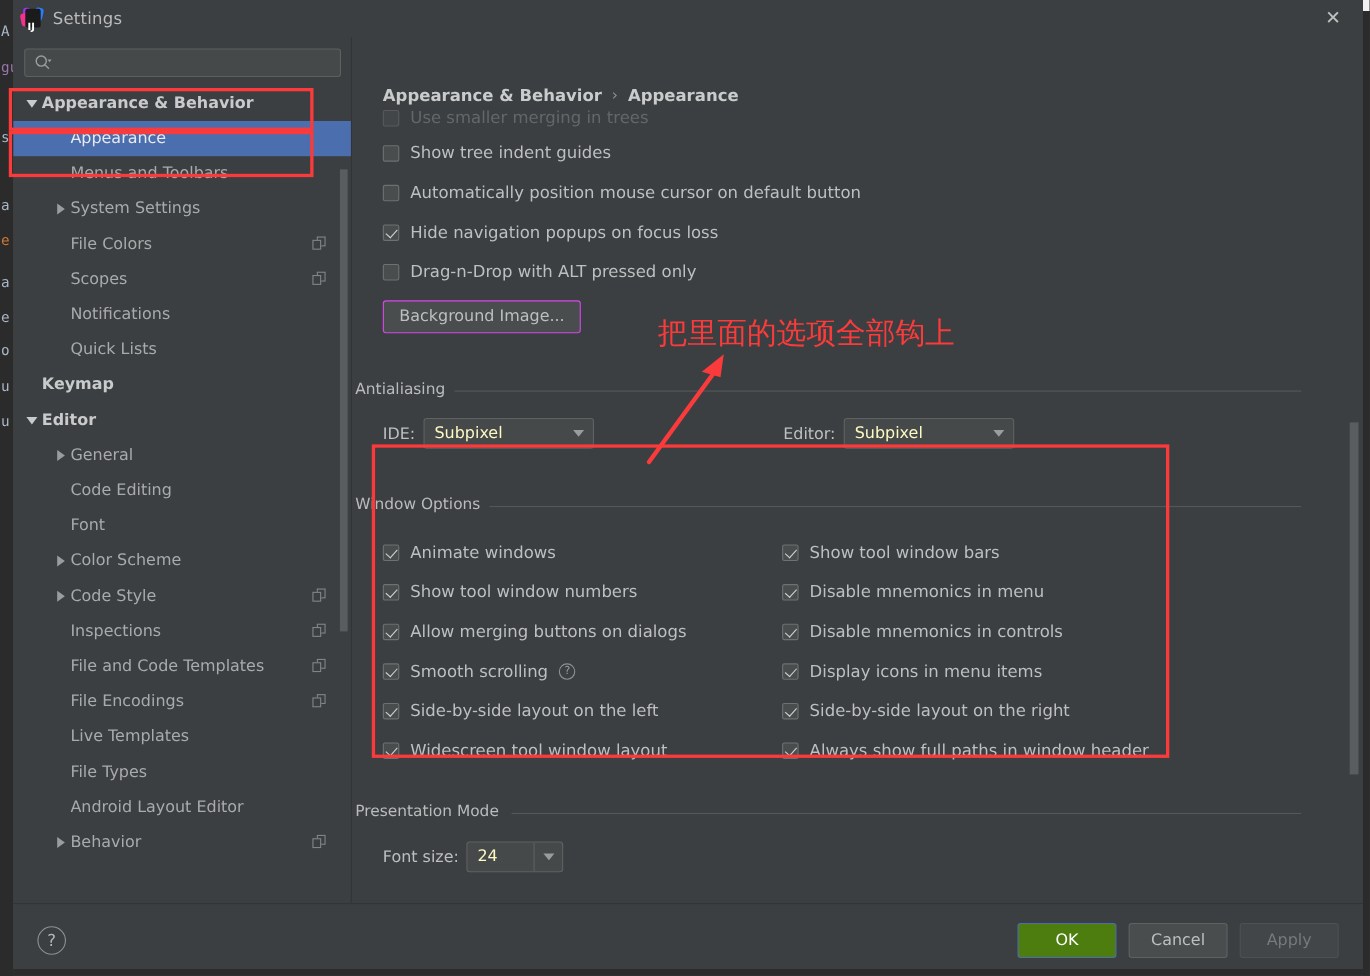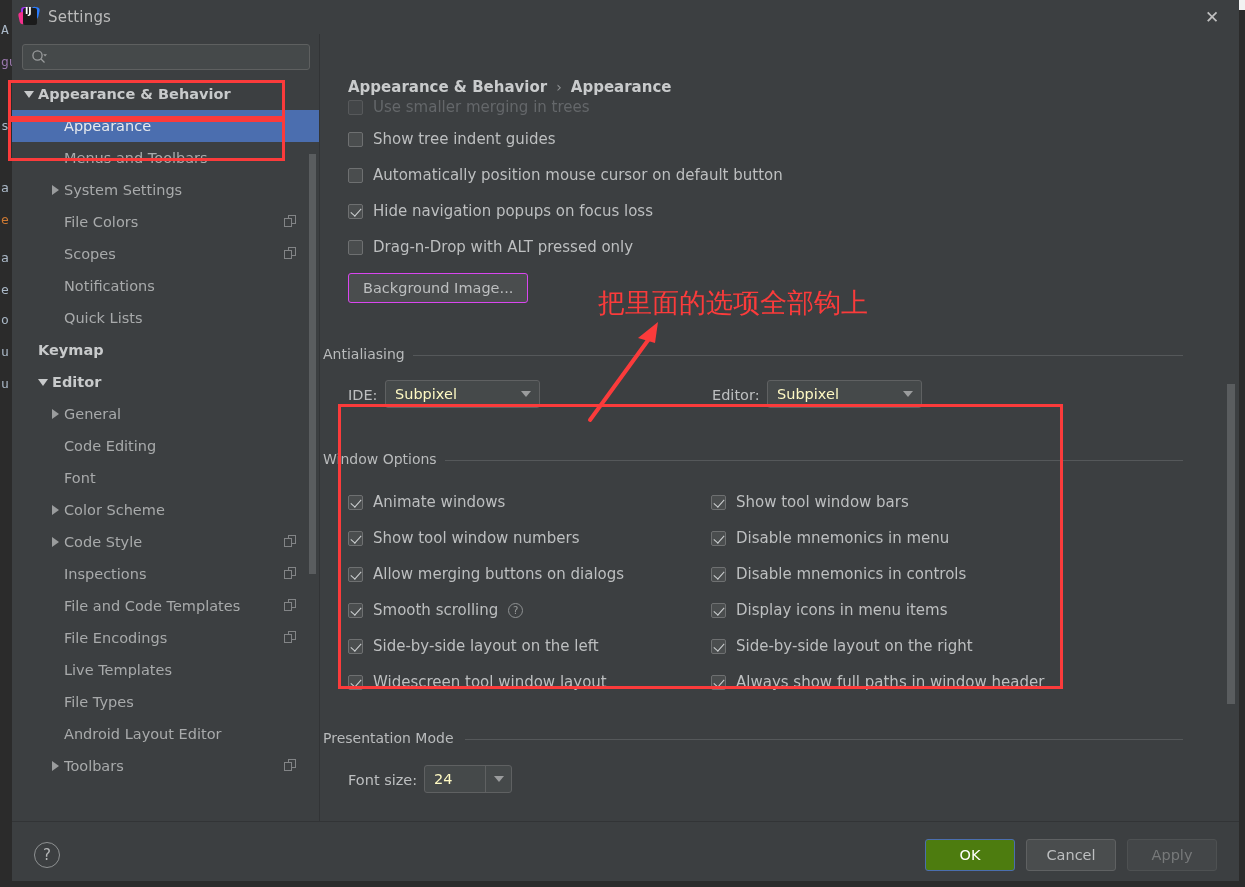--- a/index.html
+++ b/index.html
@@ -67,7 +67,7 @@
   #app-icon .pink{ position:absolute; left:1px; top:6px; width:8px; height:12px; background:#f5308d; border-radius:3px; transform:rotate(-12deg);}
   #app-icon .blue{ position:absolute; left:13px; top:1px; width:8px; height:12px; background:#2a7dff; border-radius:3px; transform:rotate(12deg);}
   #app-icon .purp{ position:absolute; left:3px; top:1px; width:7px; height:9px; background:#a034f0; border-radius:3px;}
-  #app-icon .ij  { position:absolute; left:7px; top:0; color:#fff; font-size:9px; font-weight:bold; font-family:"DejaVu Sans",sans-serif; }
+  #app-icon .ij  { position:absolute; left:7px; top:14px; color:#fff; font-size:9px; font-weight:bold; font-family:"DejaVu Sans",sans-serif; }
   #title-text {
     color: #bbbbbb; font-size: 15px; letter-spacing: .2px;
   }

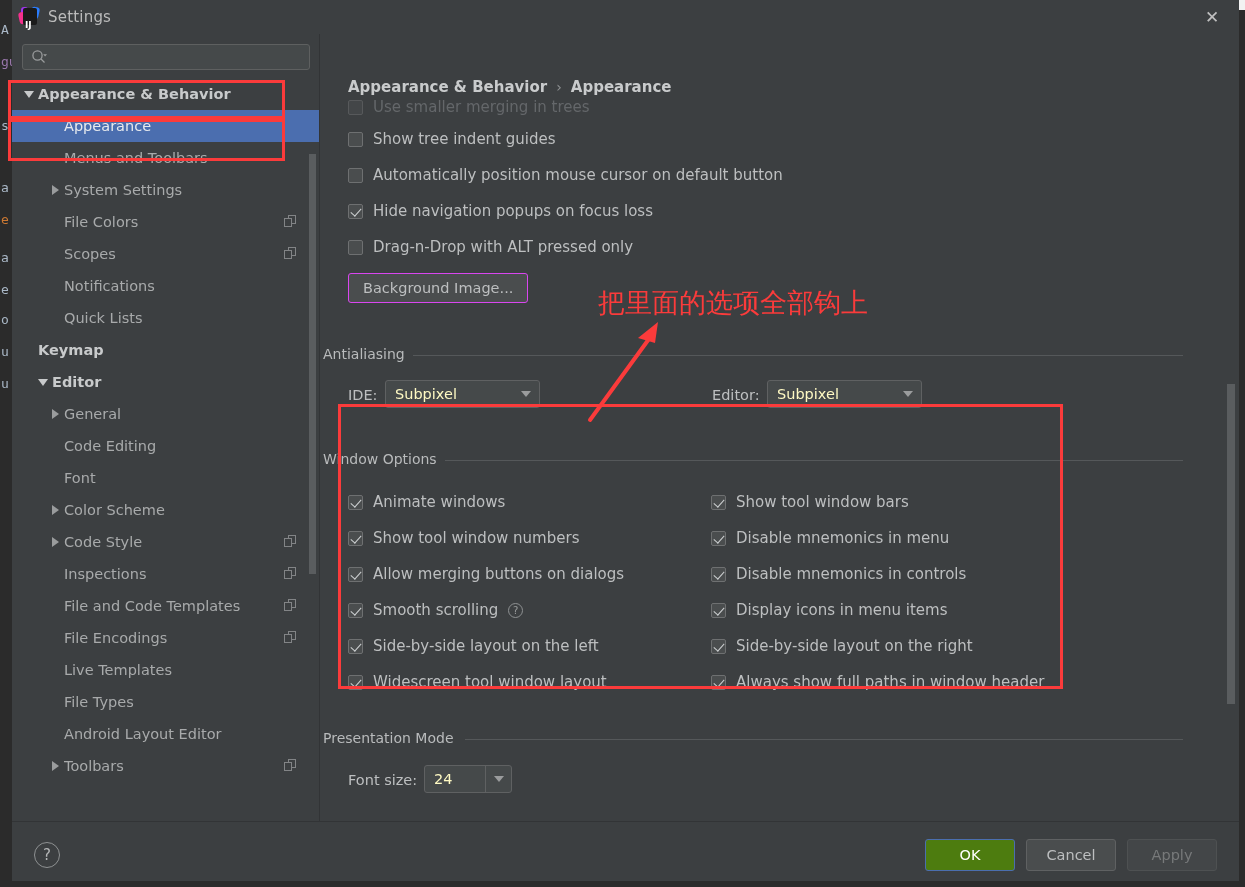--- a/index.html
+++ b/index.html
@@ -353,7 +353,7 @@
             <span class="tw"></span>
             <span class="tree-label">Keymap</span>
           </div>
-          <div class="tree-row bold" style="padding-left: 24px;">
+          <div class="tree-row bold" style="padding-left: 10px;">
             <span class="tw">
               <i class="tri-d"></i>
             </span>

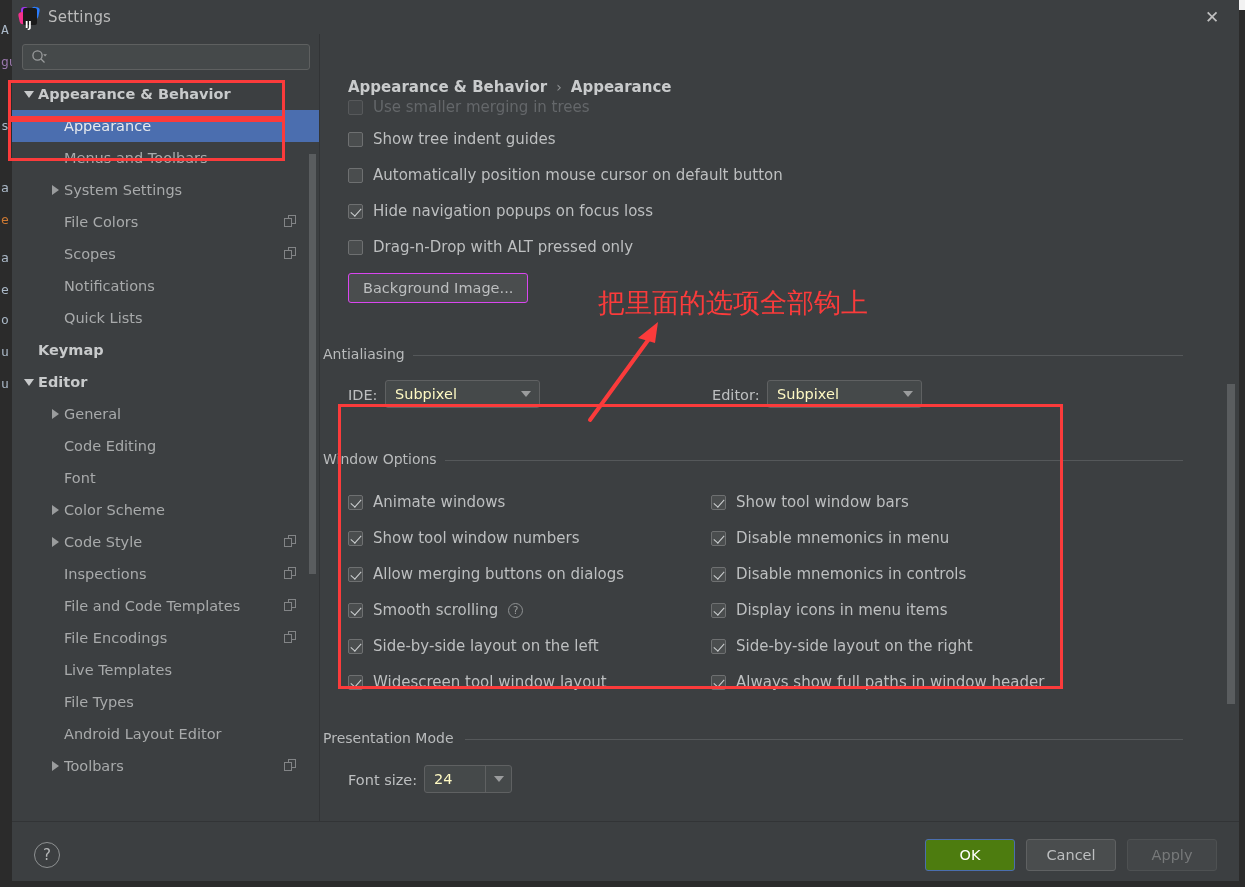--- a/index.html
+++ b/index.html
@@ -429,7 +429,7 @@
             <span class="tw">
               <i class="tri-r"></i>
             </span>
-            <span class="tree-label">Toolbars</span>
+            <span class="tree-label">Behavior</span>
             <span class="copy-ico">
               <i class="a"></i>
               <i class="b"></i>

